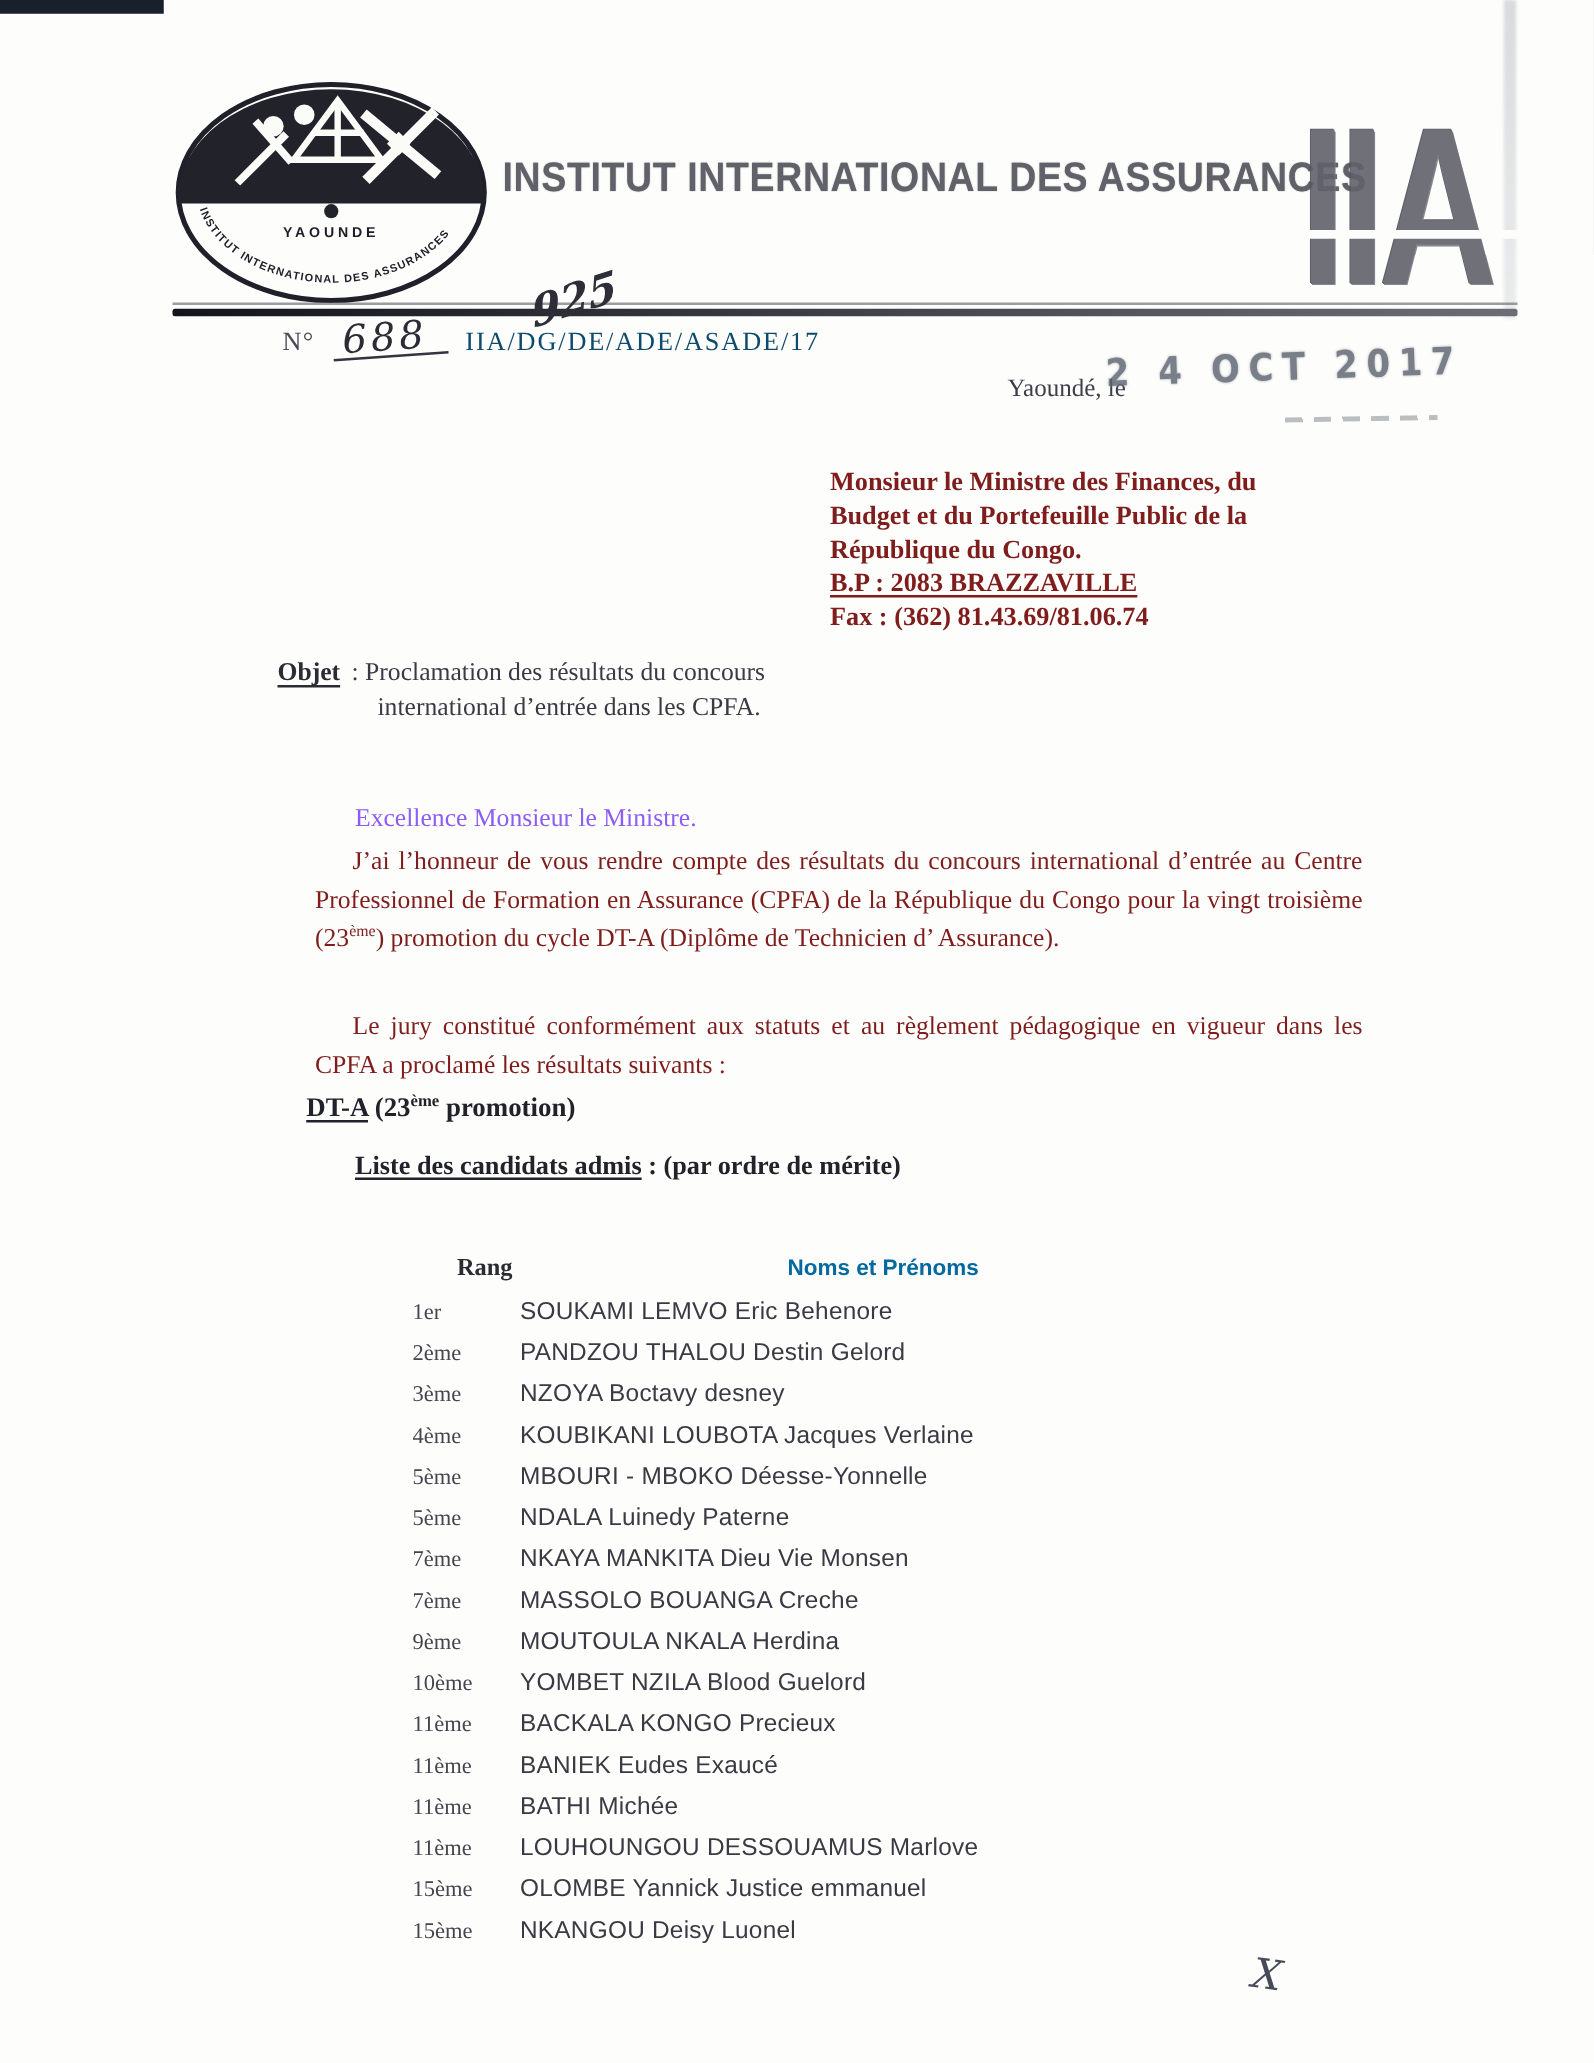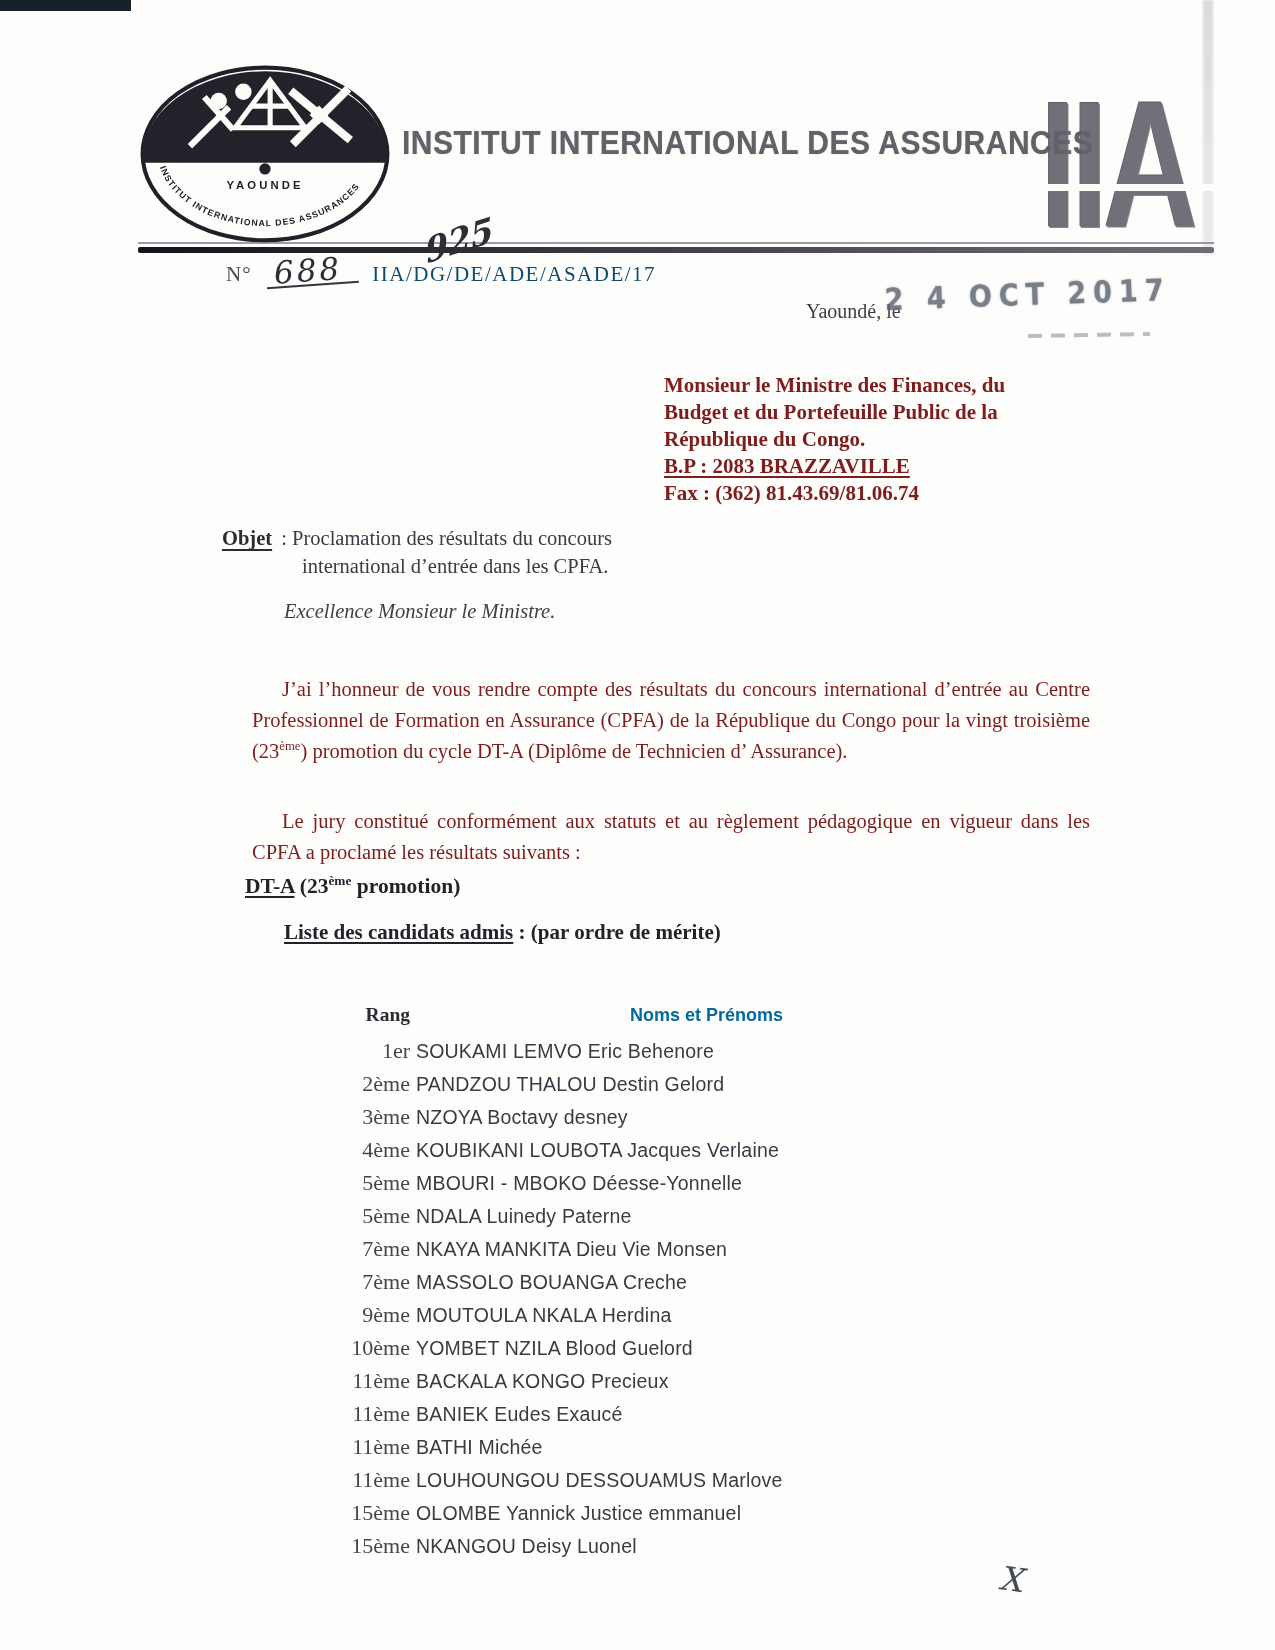--- a/index.html
+++ b/index.html
@@ -72,7 +72,7 @@
   .subject-label { font-weight:bold; text-decoration:underline; text-underline-offset:4px; text-decoration-thickness:2px; margin-right:4px; color:#2b2b34; }
   .subject-line2 { margin-left:80px; margin-top:5px; }
 
-  .salutation { position:absolute; left:284px; top:600px; font-size:20.5px; color:#404040;font-style:italic; }
+  .salutation { position:absolute; left:284px; top:644px; font-size:20.5px; color:#8b5cf6; }
 
   .body-p { position:absolute; left:252px; width:838px; margin:0;
     font-size:20.5px; line-height:31px; text-align:justify; color:#7f1d1d; }

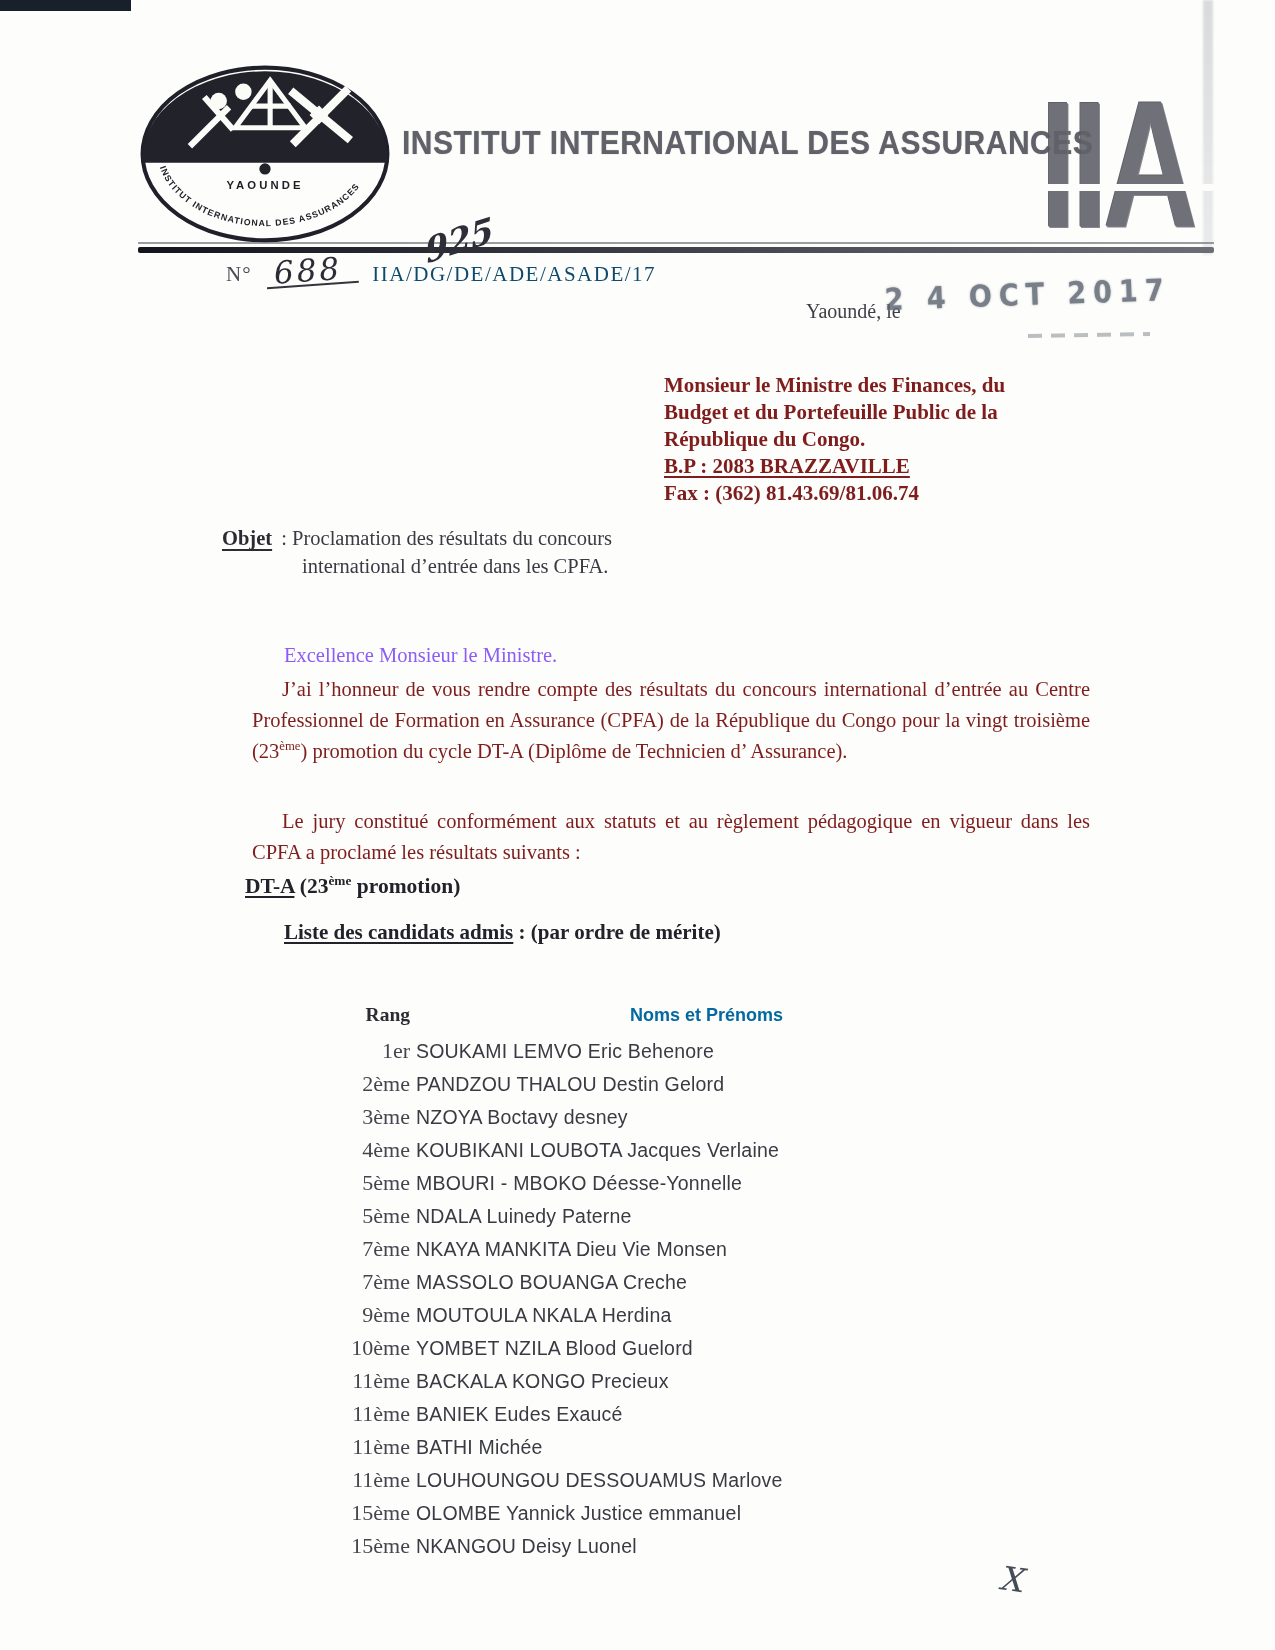--- a/index.html
+++ b/index.html
@@ -89,7 +89,7 @@
   .th-rank { width:80px; text-align:right; font-weight:bold; font-size:19.5px; color:#2b2b34; }
   .th-names { margin-left:220px; font-family:"Liberation Sans", sans-serif; font-weight:bold; font-size:18px; color:#0369a1; }
   .row { display:flex; align-items:baseline; height:33px; }
-  .cell-rank { width:80px; text-align:right; font-size:22px; color:#45454f; }
+  .cell-rank { width:80px; text-align:left; font-size:18px; color:#45454f; }
   .cell-name { margin-left:6px; font-family:"Liberation Sans", sans-serif; font-size:19.5px; letter-spacing:.2px; color:#3a3a44; }
 
   .x-mark { position:absolute; left:1002px; top:1560px;

